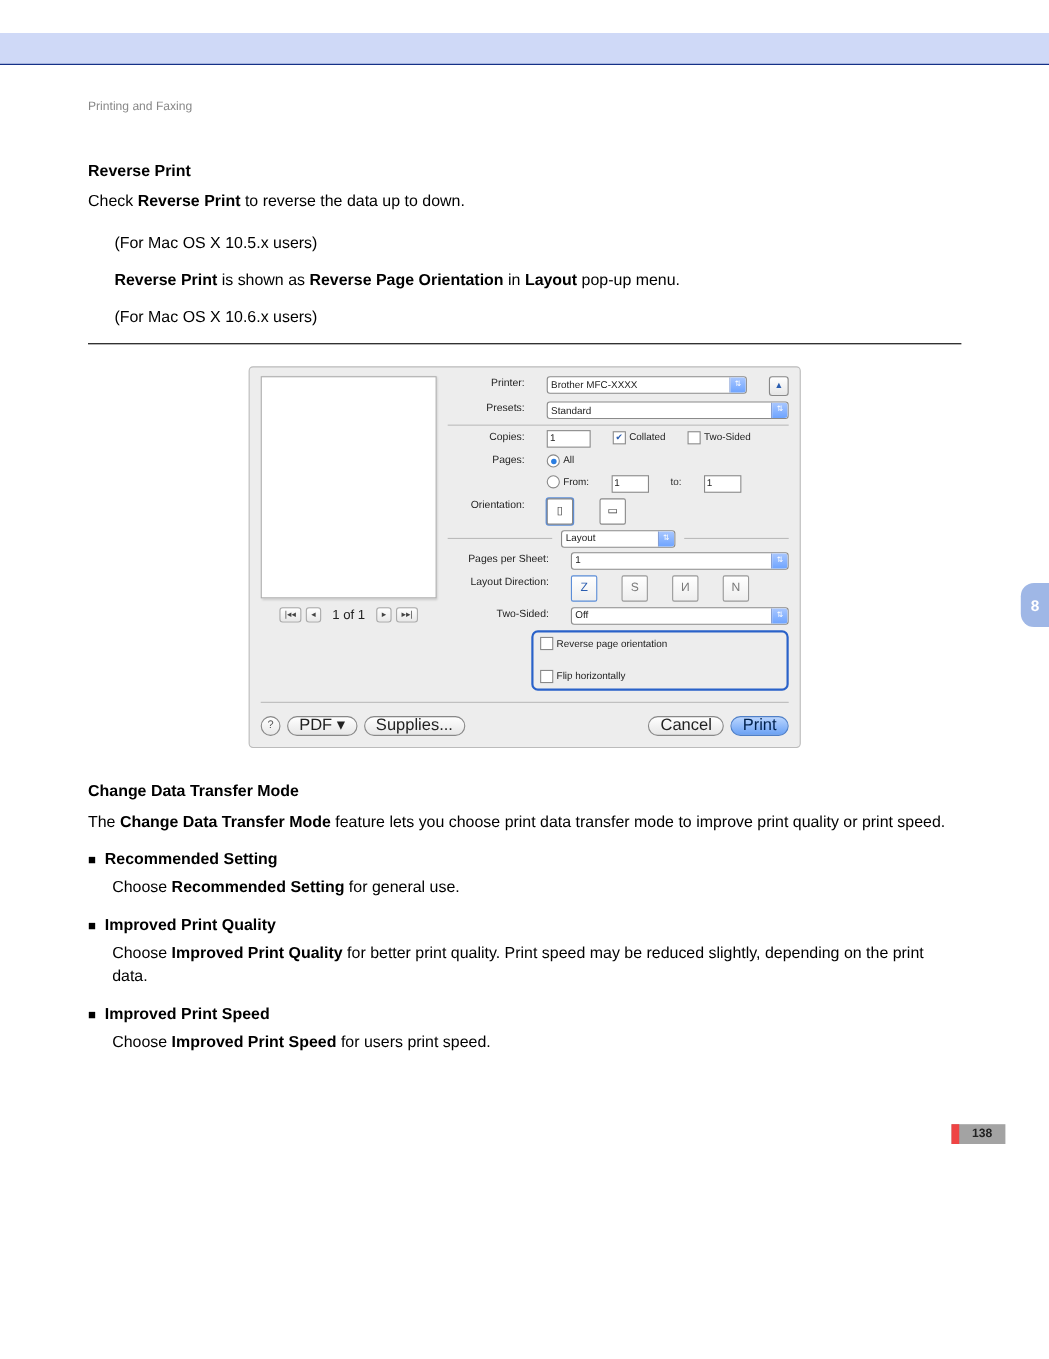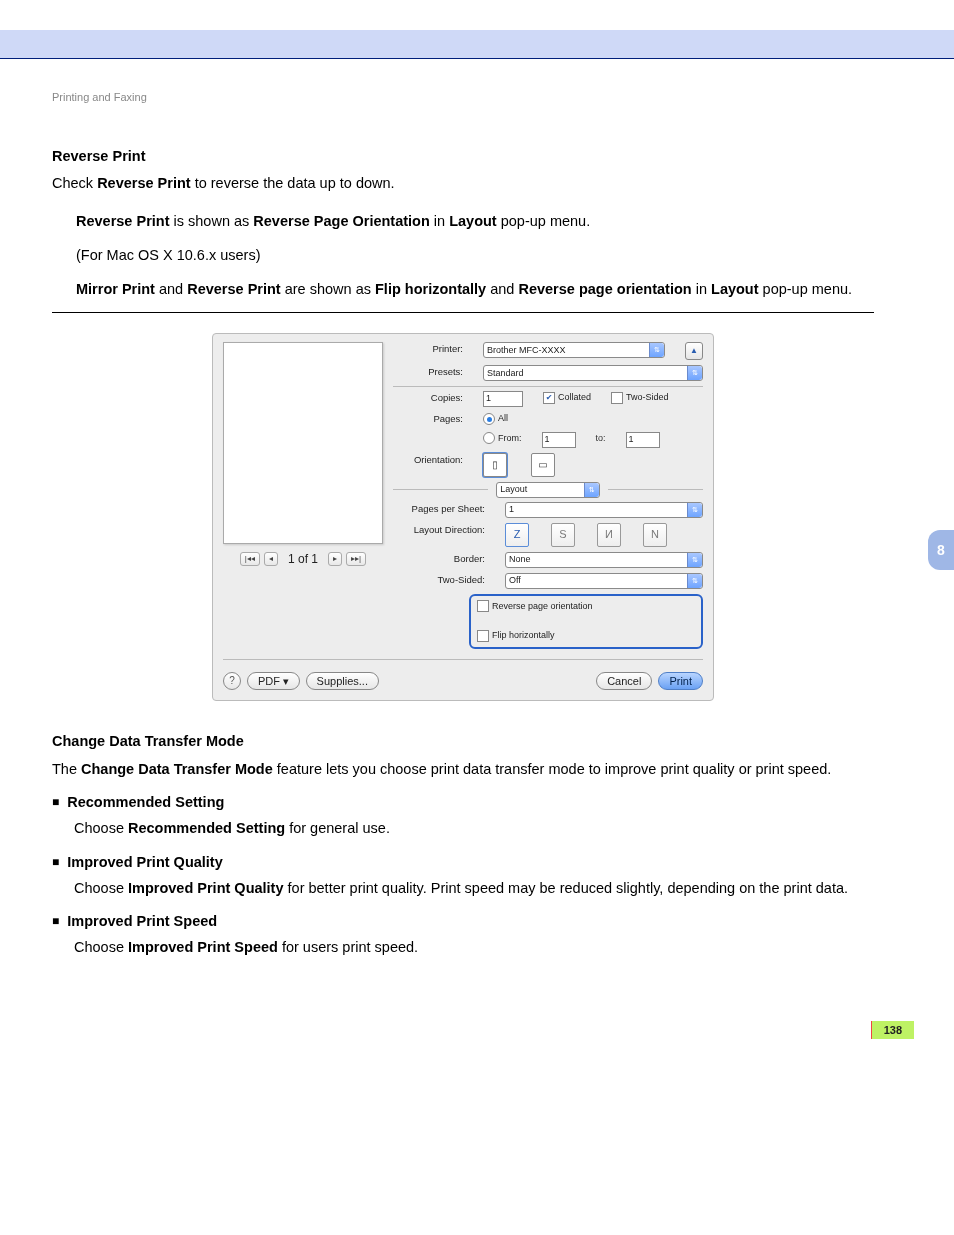--- a/index.html
+++ b/index.html
@@ -18,7 +18,7 @@
     border-bottom: 1px solid #001f7a;
   }
   .content {
-    padding: 30px 80px 40px 52px;
+    padding: 30px 80px 40px 80px;
     font-size: 14.5px;
     line-height: 1.5;
   }

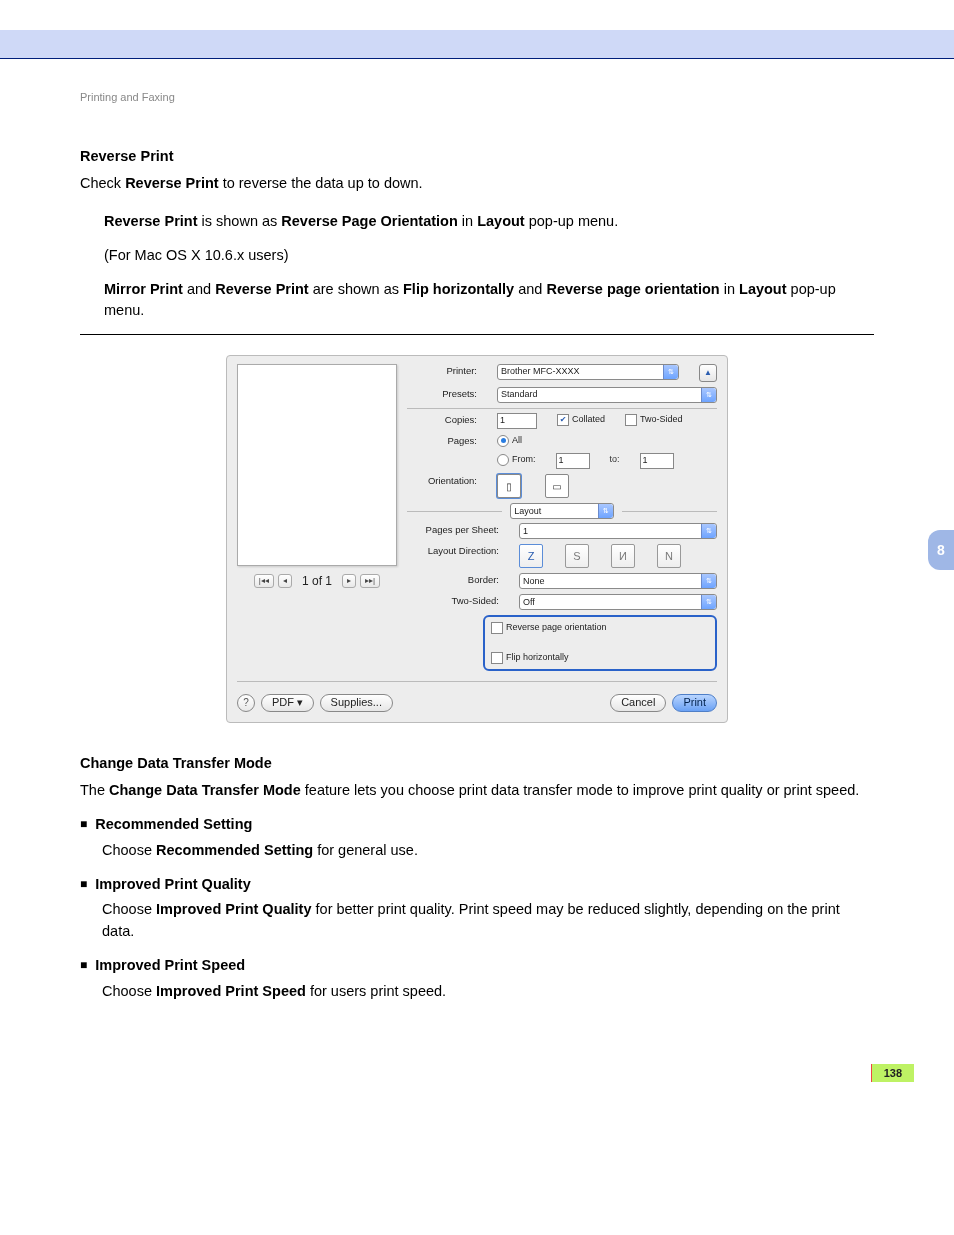--- a/index.html
+++ b/index.html
@@ -229,6 +229,7 @@
 
   <div class="note-block">
     <div class="note-body">
+      <p>(For Mac OS X 10.5.x users)</p>
       <p>
         <b>Reverse Print</b><span> is shown as </span><b>Reverse Page Orientation</b><span> in </span><b>Layout</b><span> pop-up menu.</span>
       </p>

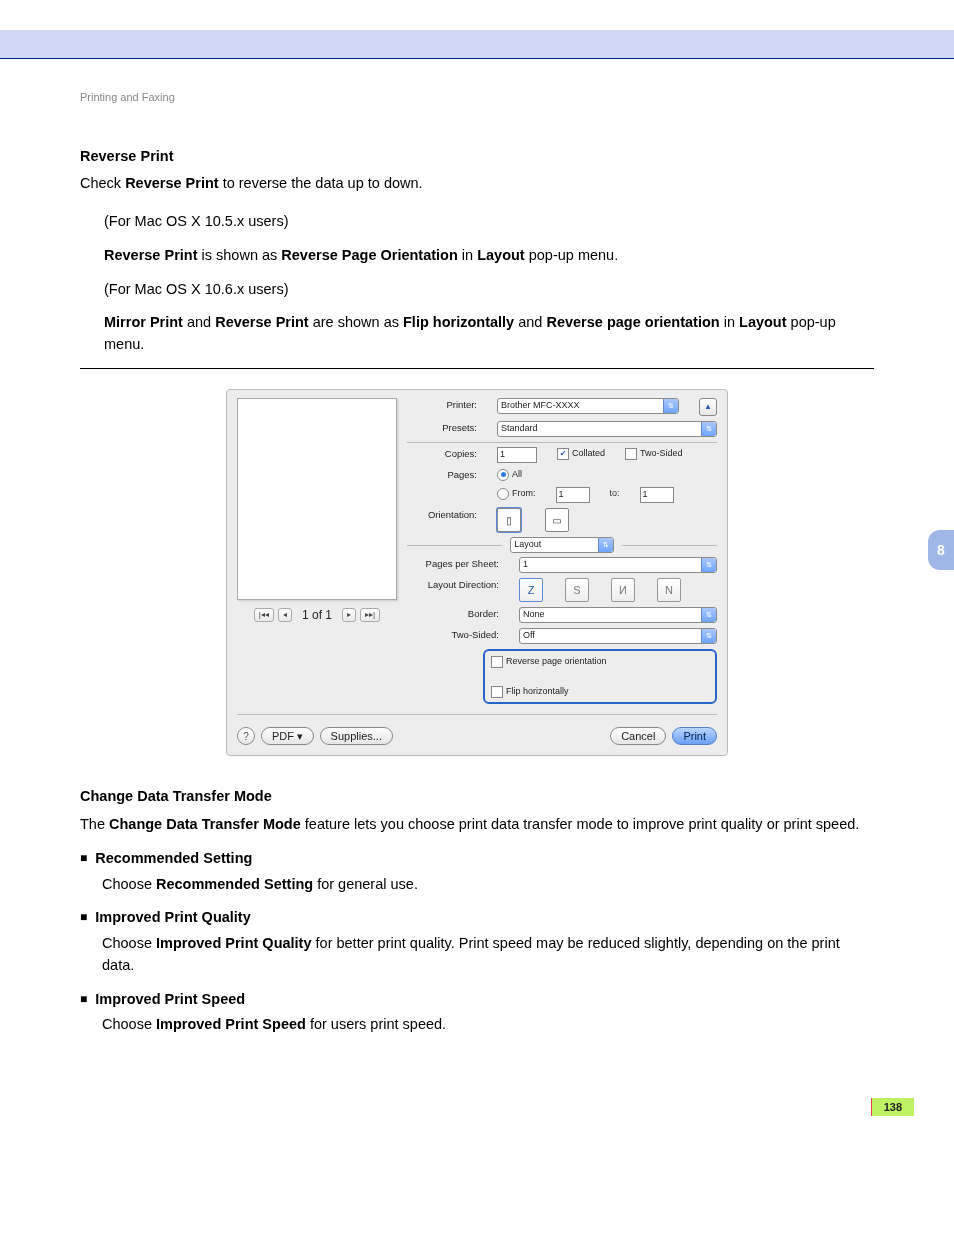--- a/index.html
+++ b/index.html
@@ -234,9 +234,6 @@
         <b>Reverse Print</b><span> is shown as </span><b>Reverse Page Orientation</b><span> in </span><b>Layout</b><span> pop-up menu.</span>
       </p>
       <p>(For Mac OS X 10.6.x users)</p>
-      <p>
-        <b>Mirror Print</b><span> and </span><b>Reverse Print</b><span> are shown as </span><b>Flip horizontally</b><span> and </span><b>Reverse page orientation</b><span> in </span><b>Layout</b><span> pop-up menu.</span>
-      </p>
     </div>
     <div style="border-top:1px solid #000;margin-left:0"></div>
   </div>

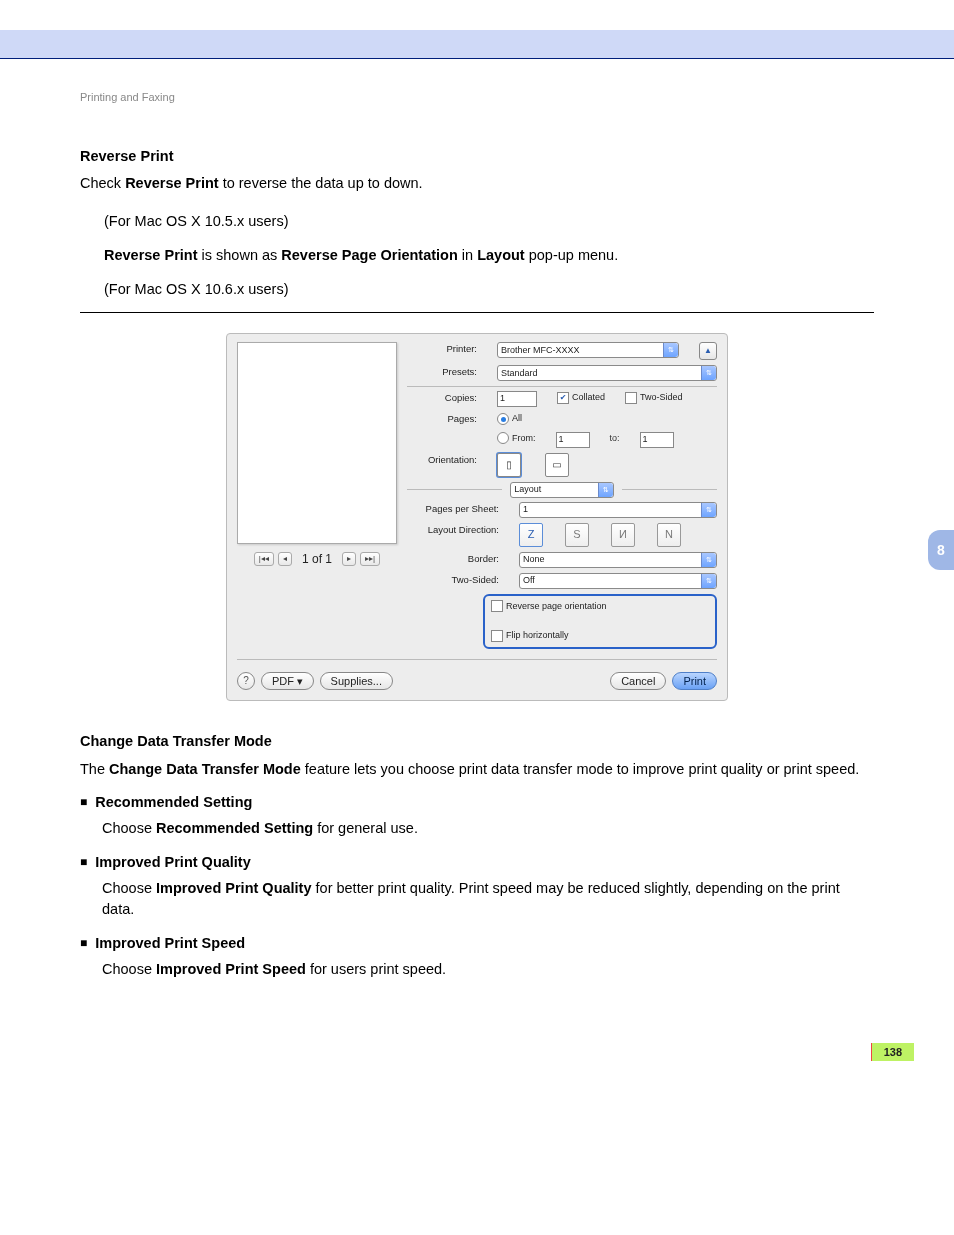--- a/index.html
+++ b/index.html
@@ -325,13 +325,6 @@
             <span class="dir-btn">N</span>
           </div>
           <div class="row">
-            <span class="lbl" style="width:92px">Border:</span>
-            <span class="mac-select">
-                <span>None</span>
-                <span class="arrows">⇅</span>
-              </span>
-          </div>
-          <div class="row">
             <span class="lbl" style="width:92px">Two-Sided:</span>
             <span class="mac-select">
                 <span>Off</span>

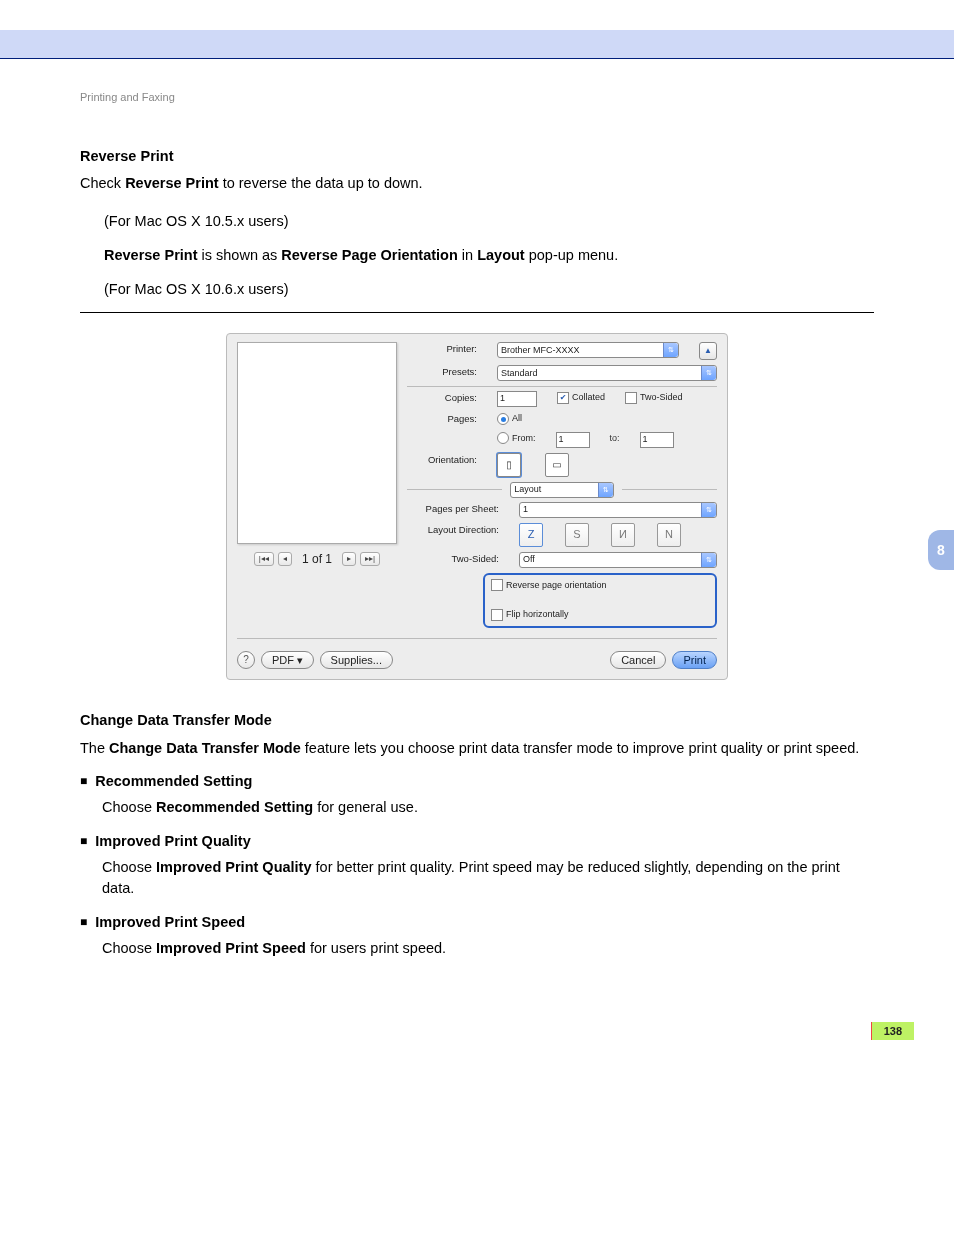--- a/index.html
+++ b/index.html
@@ -183,7 +183,7 @@
   }
   .pill-btn{
     border:1px solid #888;border-radius:9px;background:linear-gradient(#fff,#e6e6e6);
-    padding:0 10px;height:16px;display:flex;align-items:center;font-size:11px;color:#222;
+    padding:0 10px;height:16px;display:flex;align-items:center;font-size:15px;color:#222;
   }
   .pill-btn.primary{
     background:linear-gradient(#b9d5ff,#6aa1f4);color:#00214d;border-color:#4f7fc7;

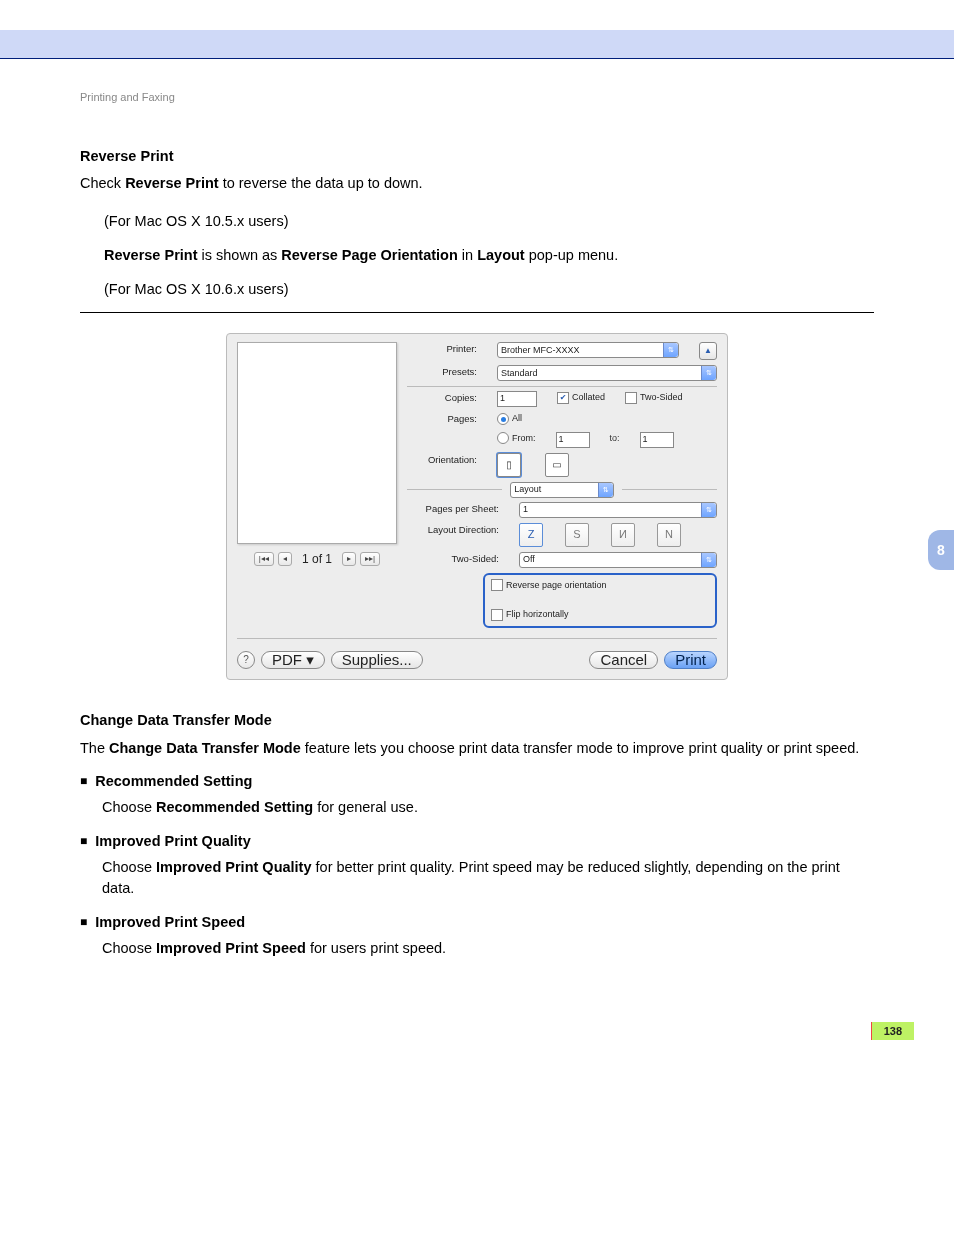--- a/index.html
+++ b/index.html
@@ -207,7 +207,7 @@
     display:flex;justify-content:flex-end;padding:10px 40px 30px 0;
   }
   .page-num-box{
-    background:#bef264;padding:3px 12px;border-left:1px solid #ef4444;
+    background:#a3a3a3;padding:3px 12px;border-left:7px solid #ef4444;
     font-size:11px;font-weight:bold;color:#222;
   }
 </style>

